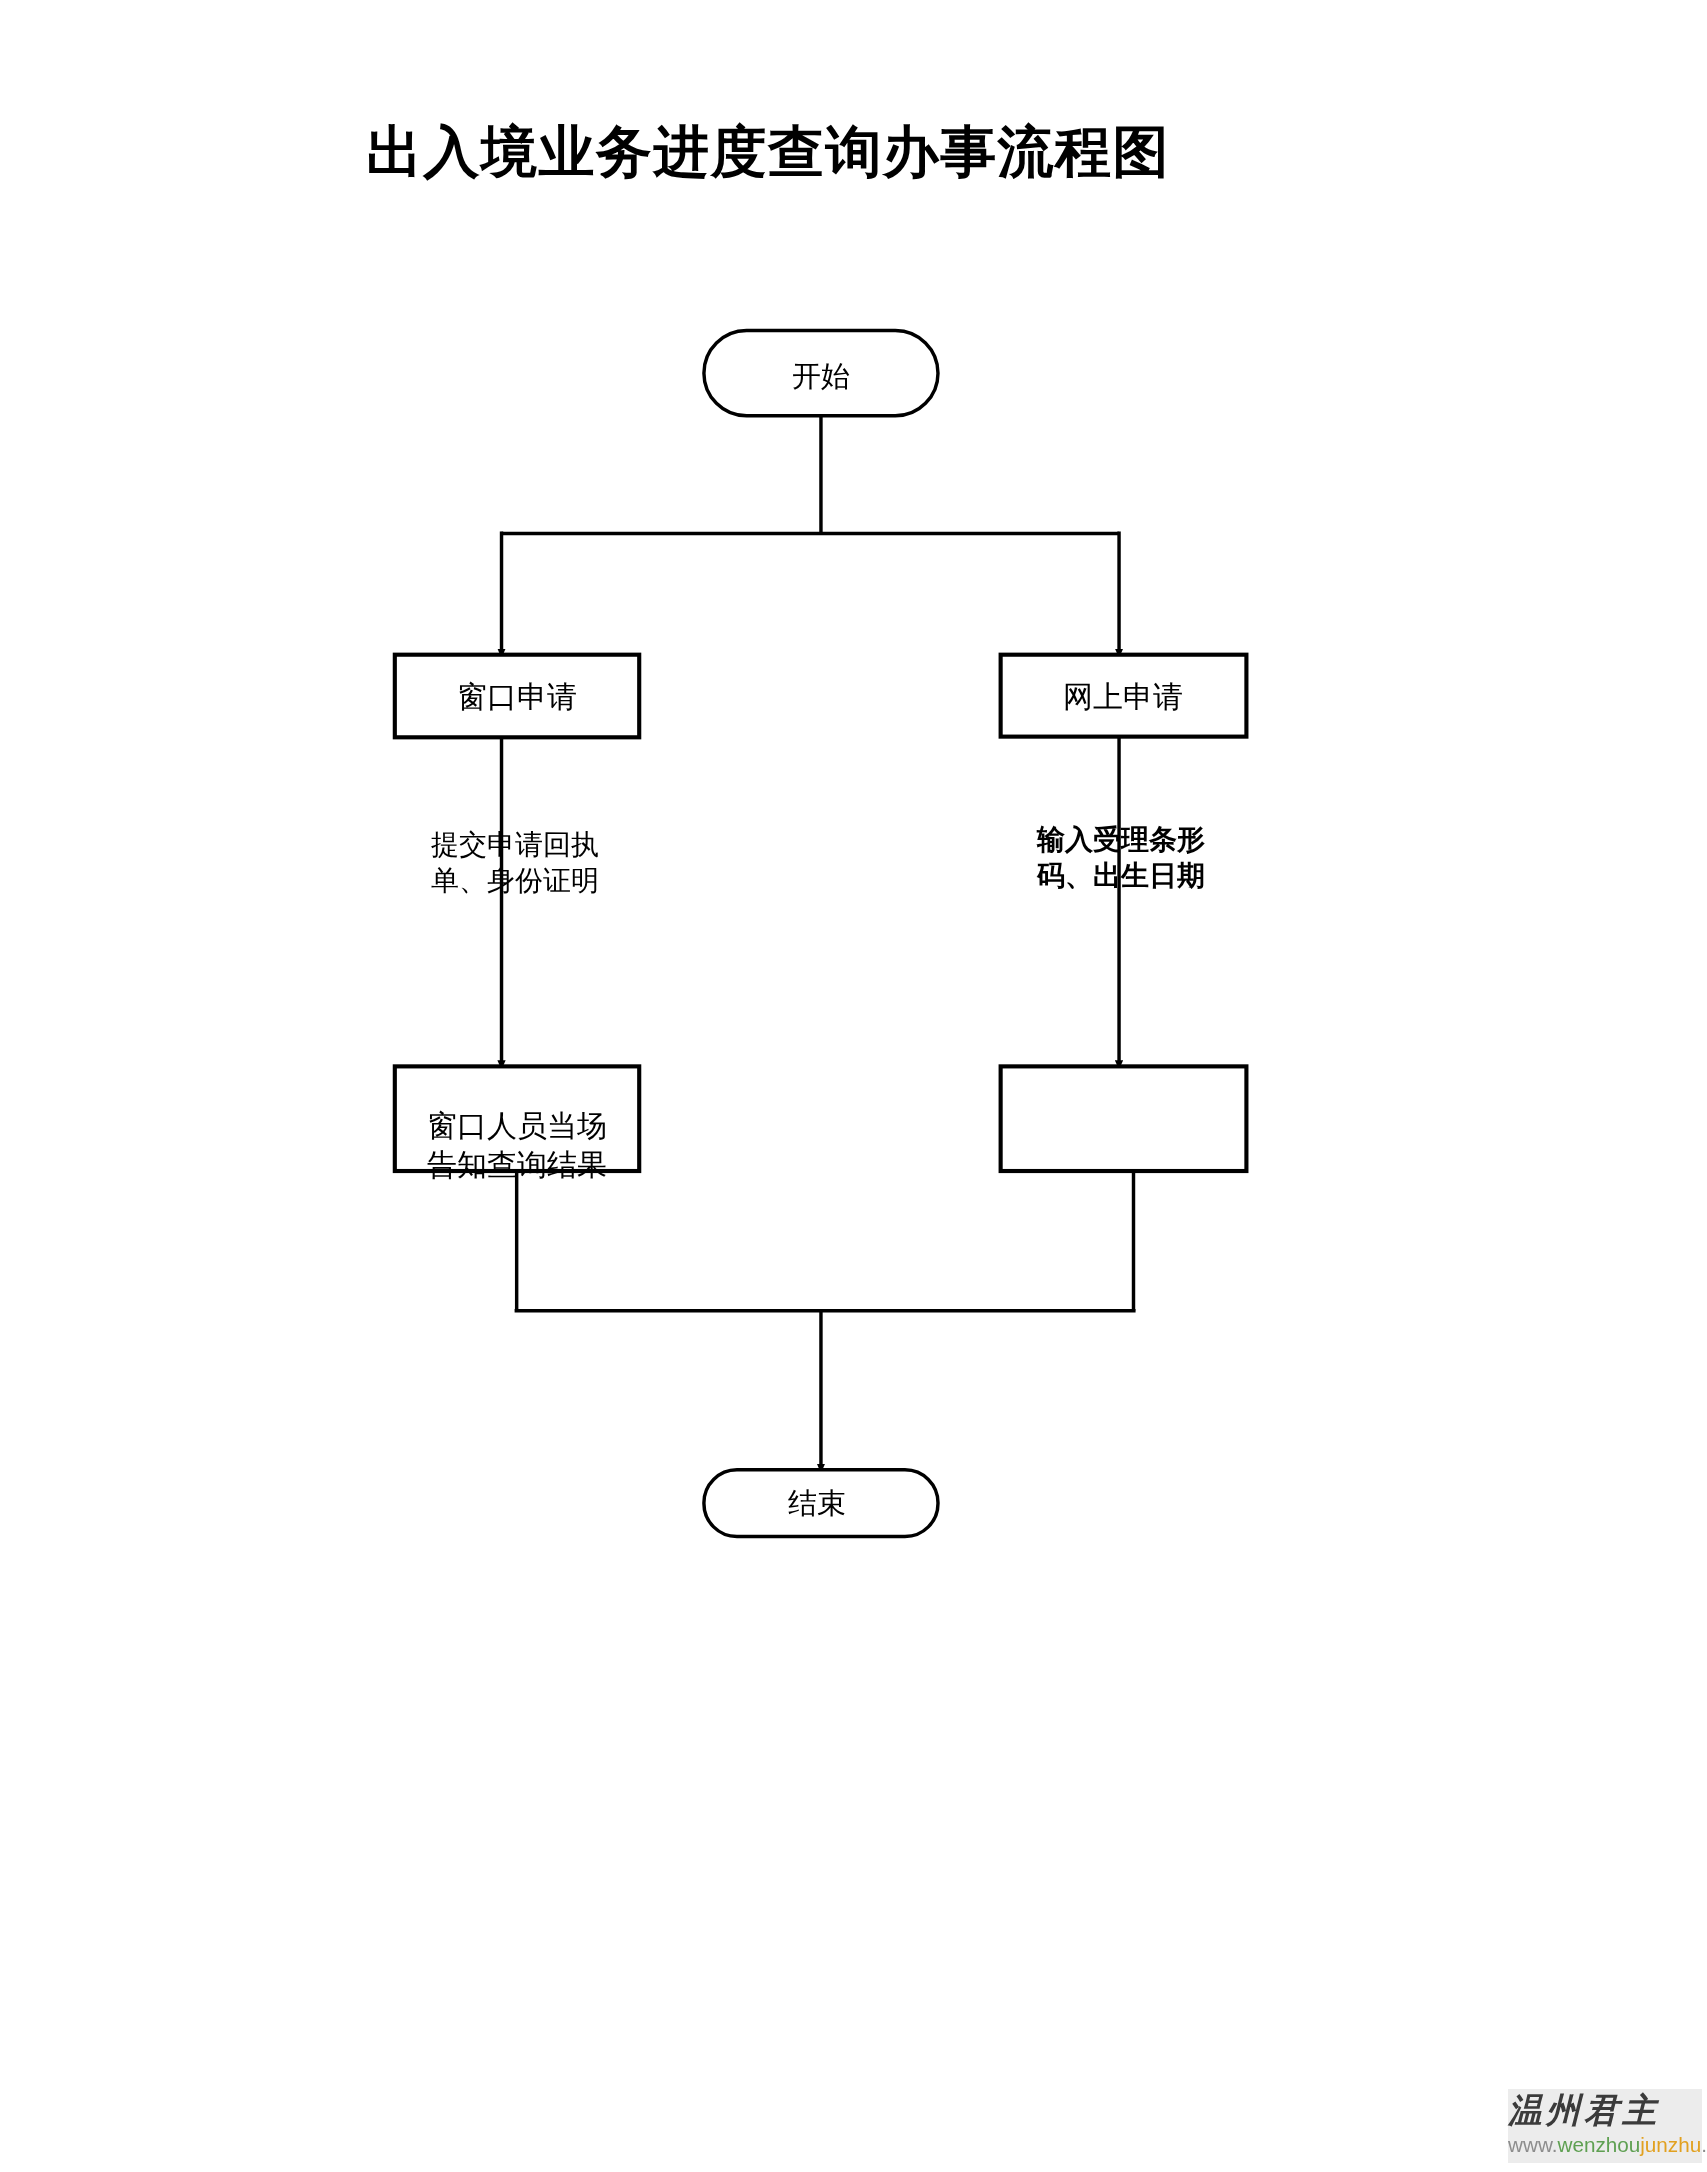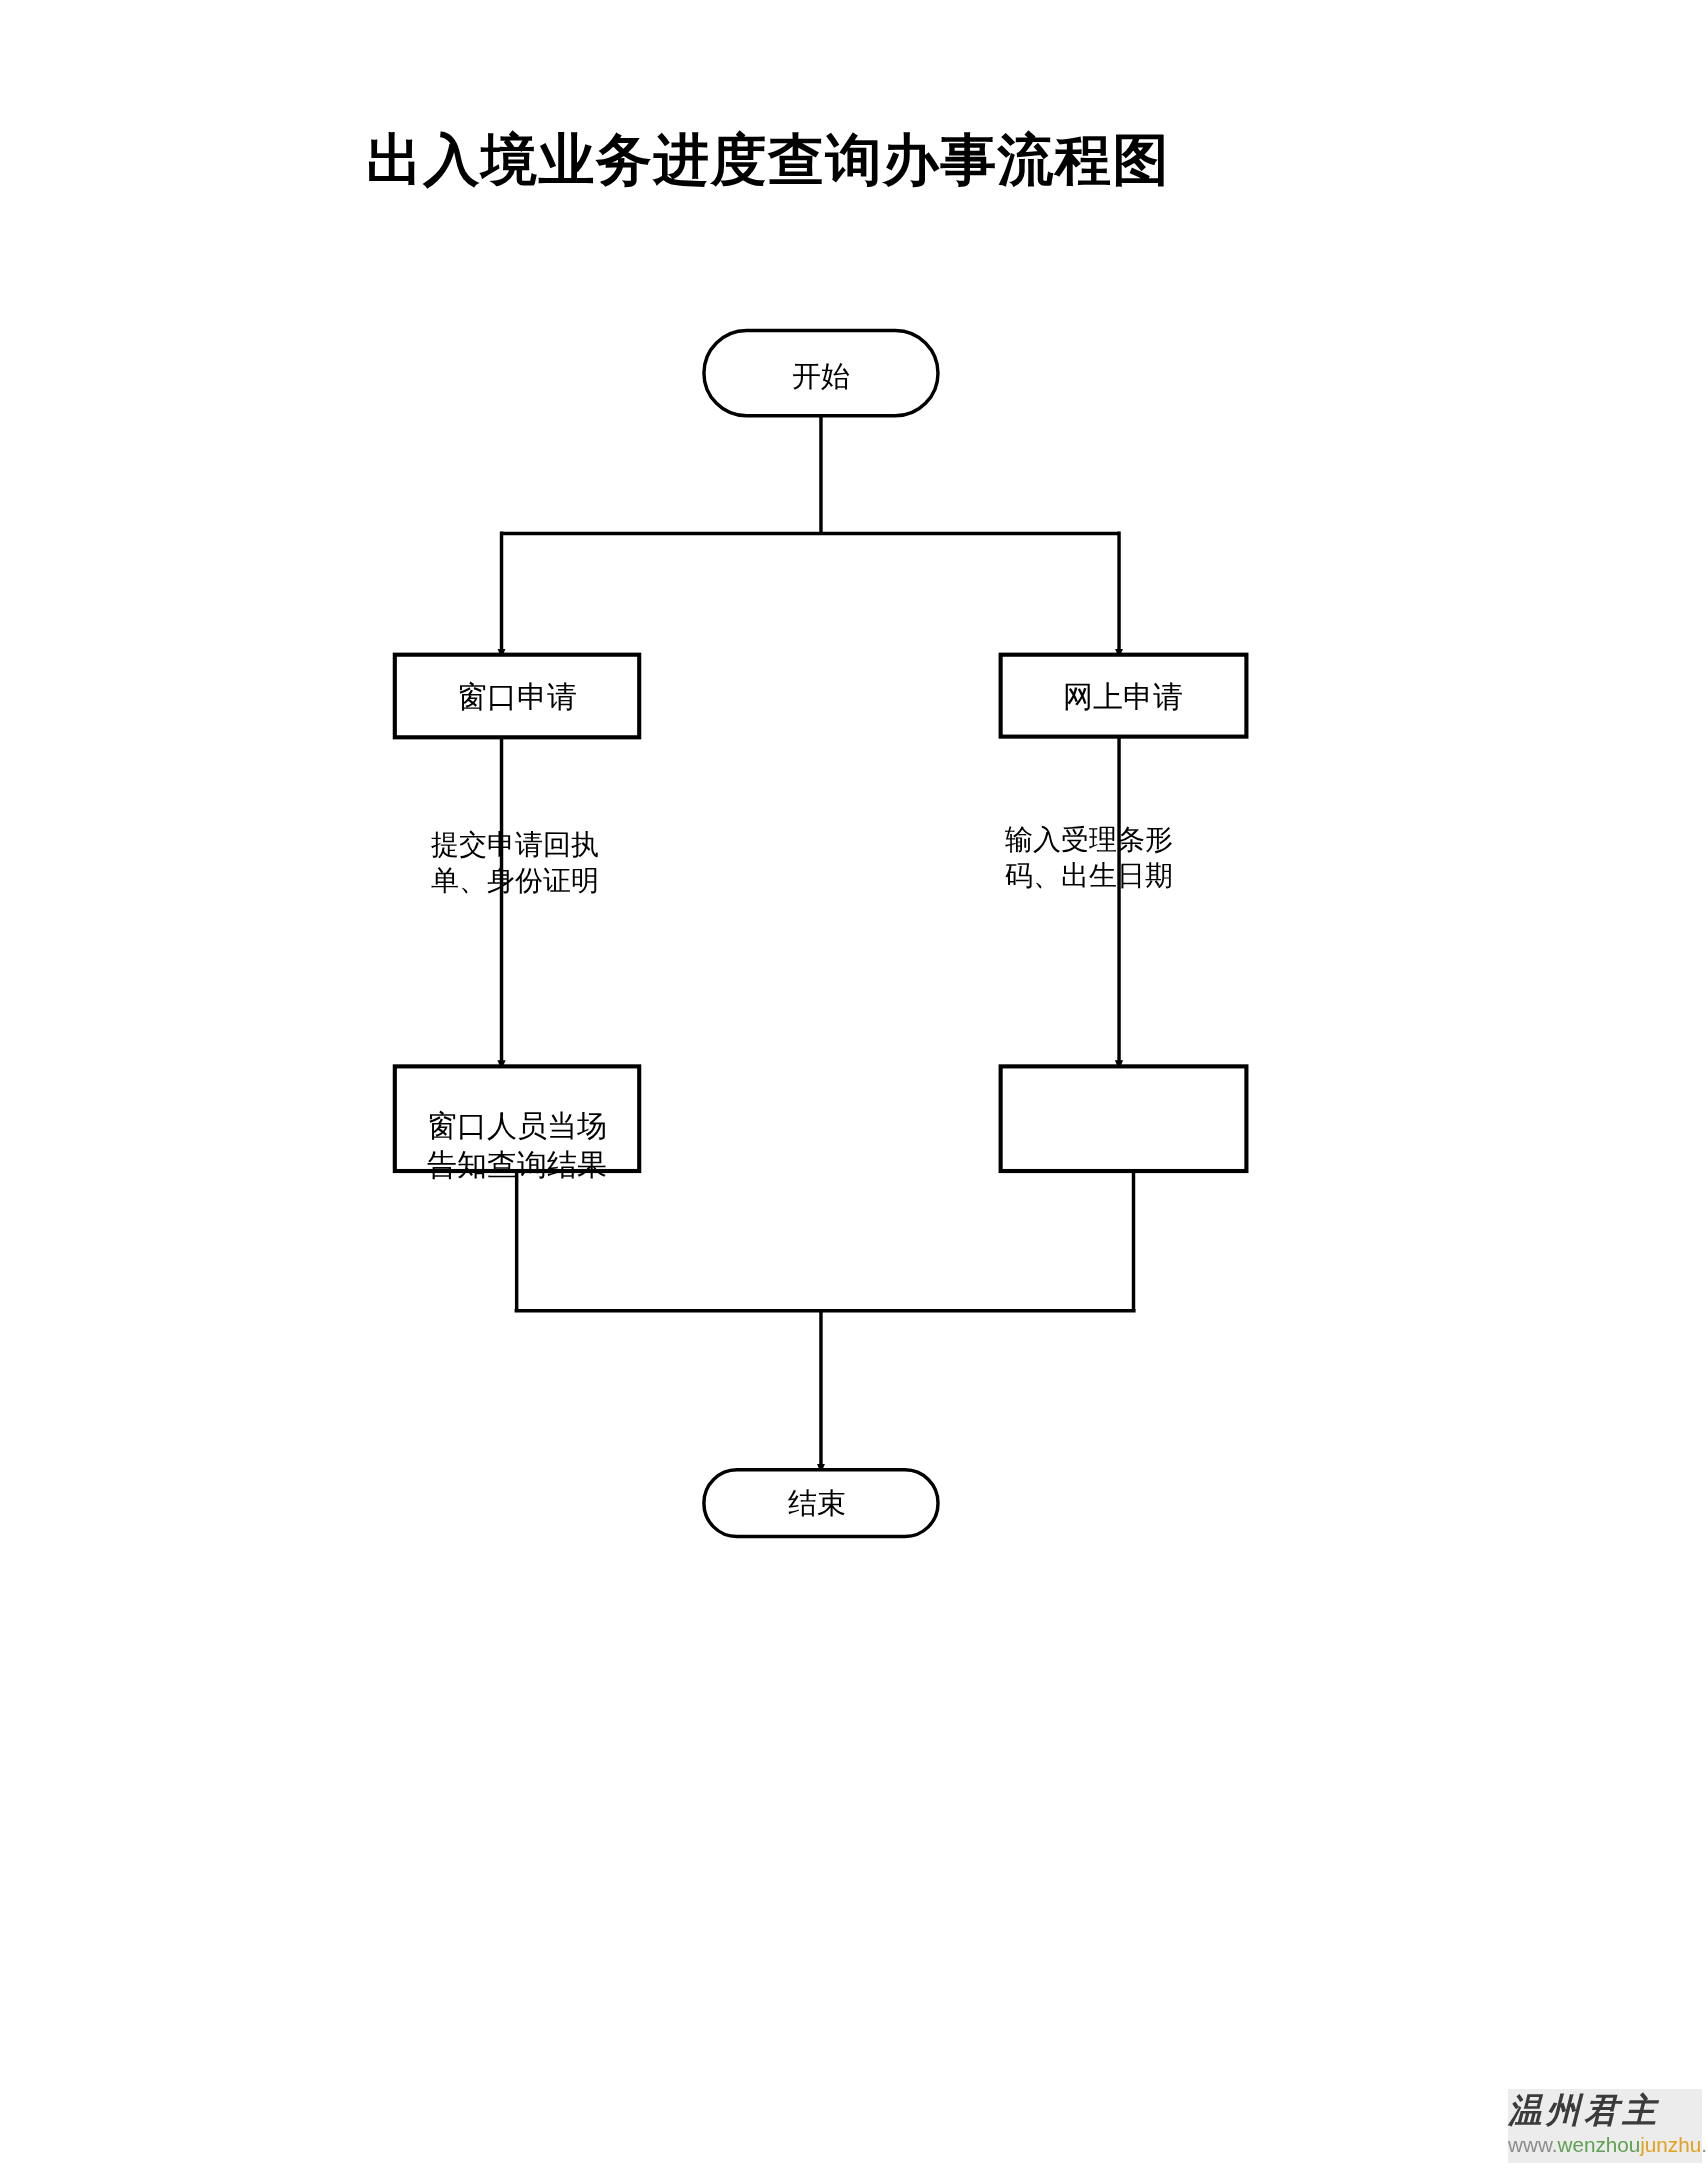--- a/index.html
+++ b/index.html
@@ -27,7 +27,7 @@
   .doc-title {
     position: absolute;
     left: 0;
-    top: 128px;
+    top: 120px;
     width: 1536px;
     text-align: center;
     font-family: "Liberation Serif", "DejaVu Serif", serif;

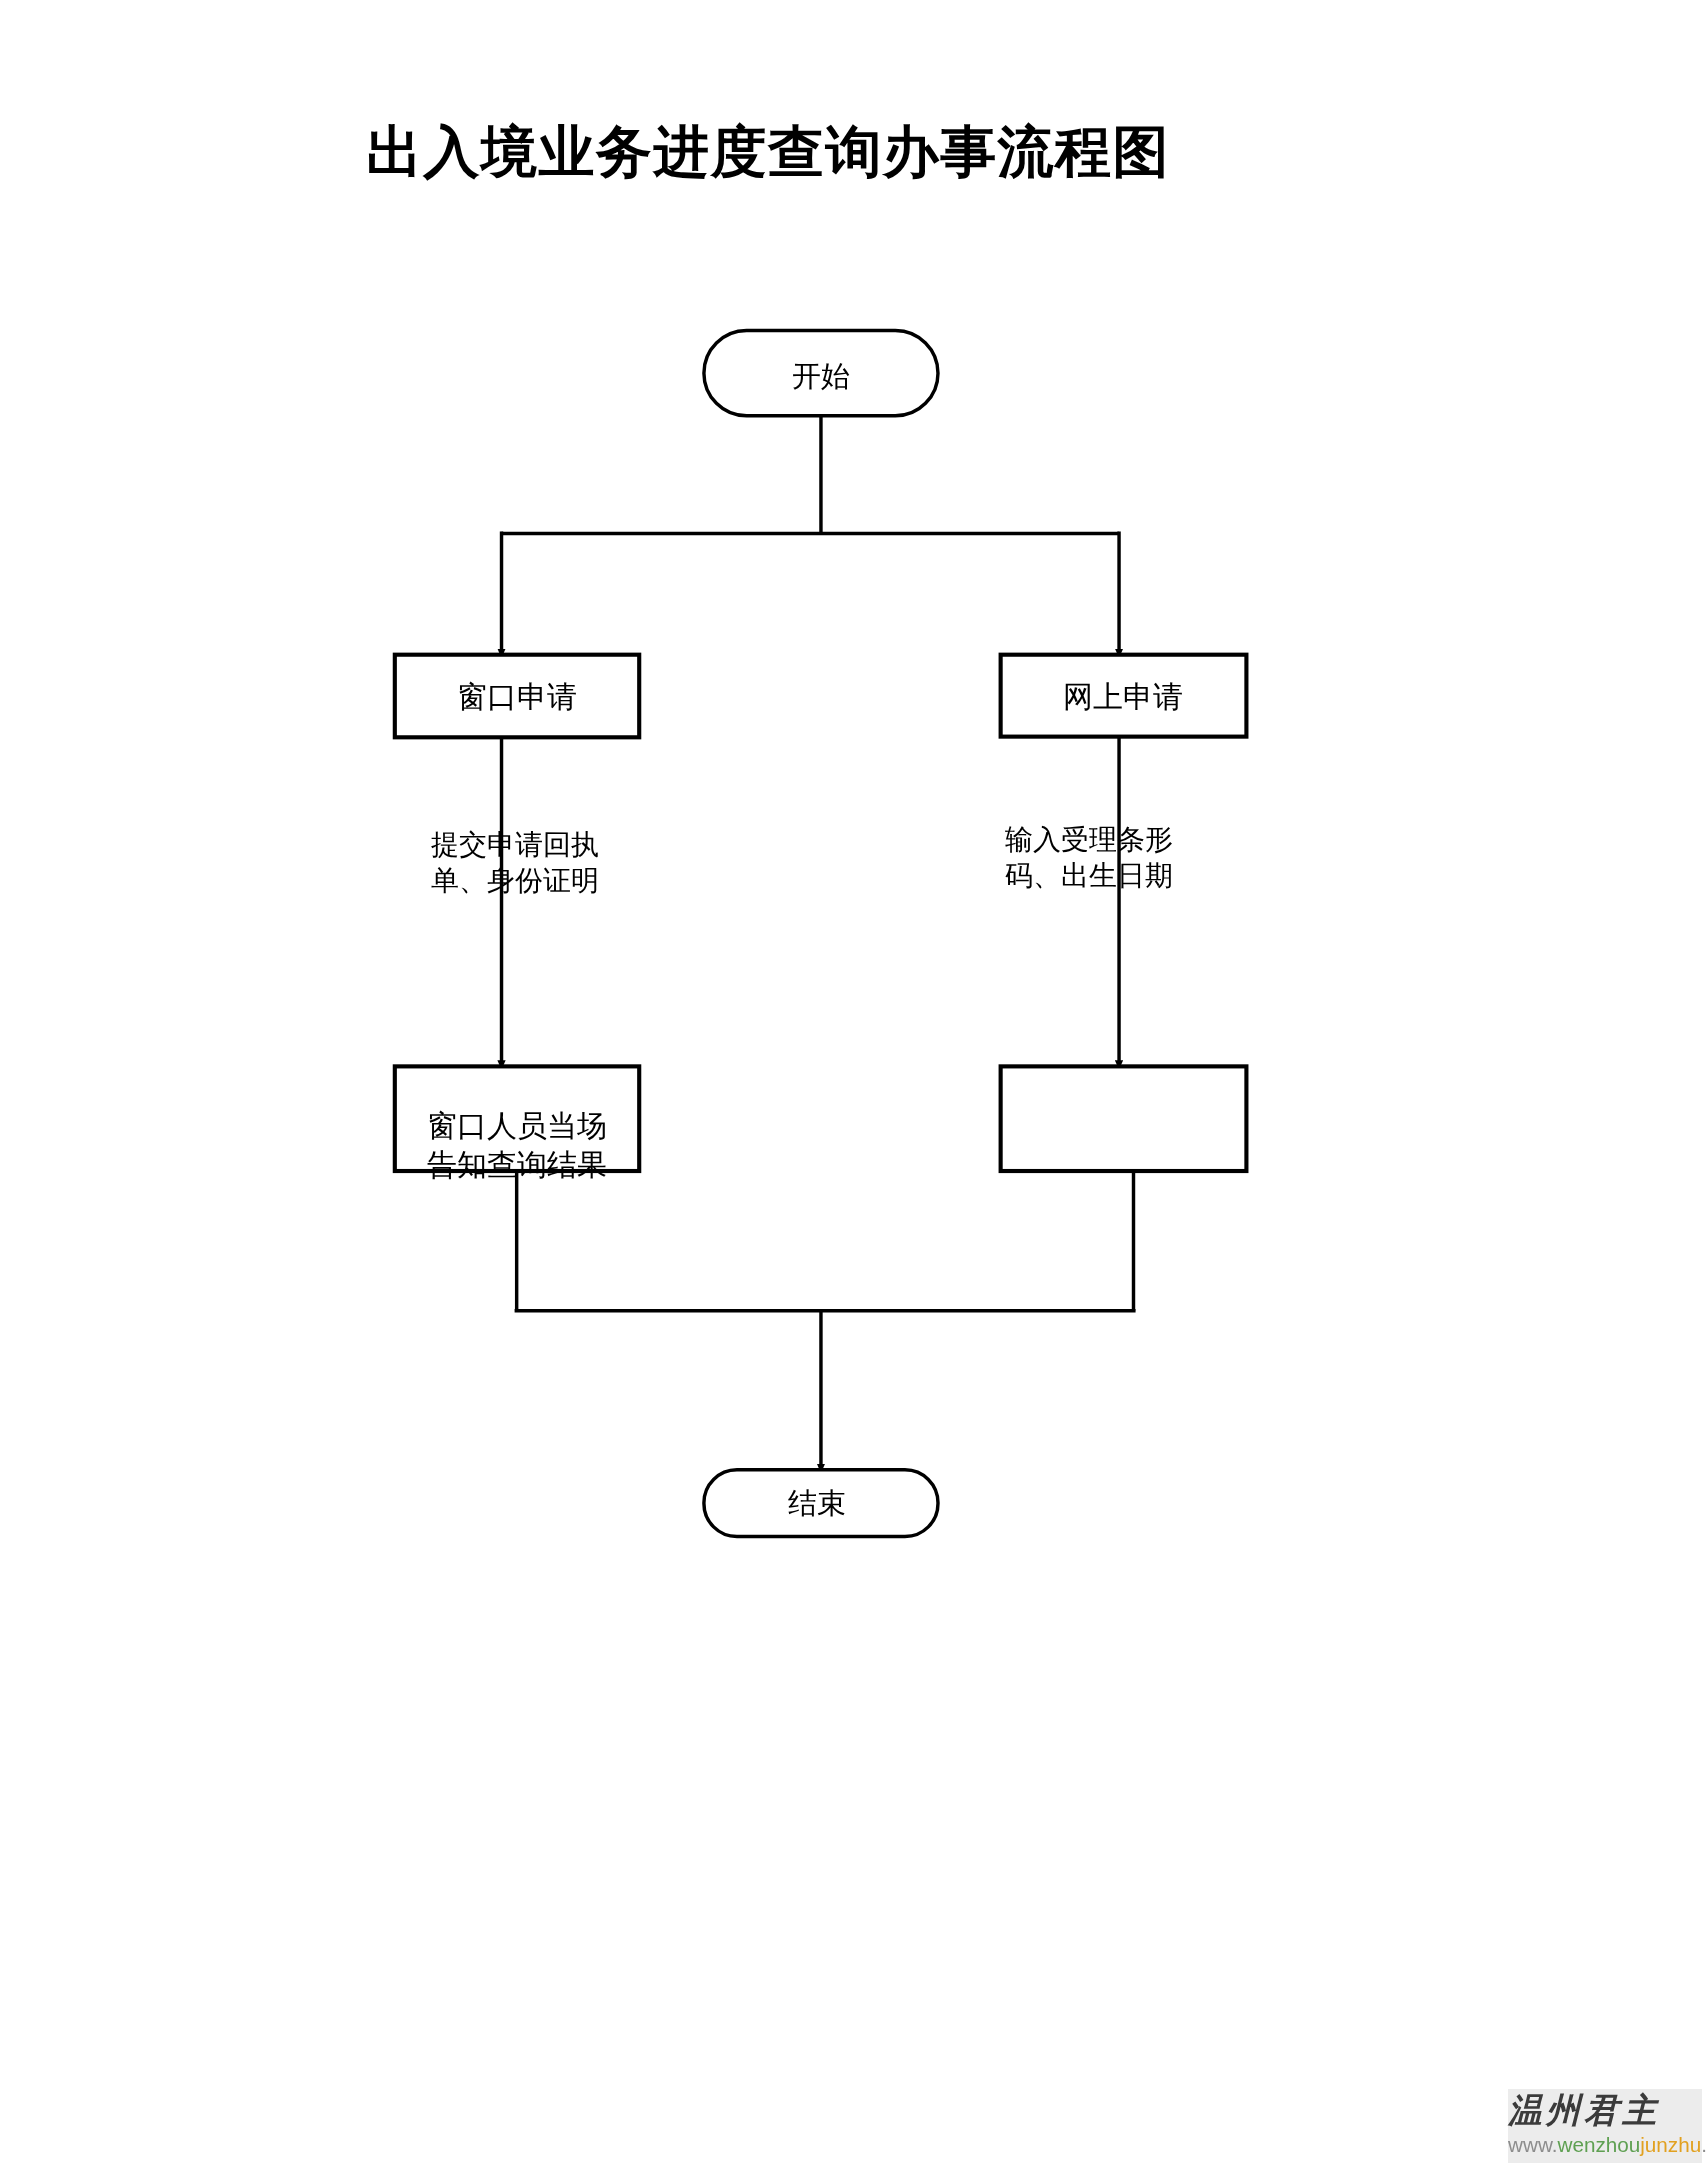--- a/index.html
+++ b/index.html
@@ -158,7 +158,7 @@
   <div class="edge-label" style="left:391px; top:827px; width:248px;">提交申请回执
 单、身份证明</div>
 
-  <div class="edge-label" style="left:965px; top:822px; width:248px;">输入受理条形
+  <div class="edge-label" style="left:997px; top:822px; width:248px;font-weight:bold;">输入受理条形
 码、出生日期</div>
 
   <div class="watermark">

